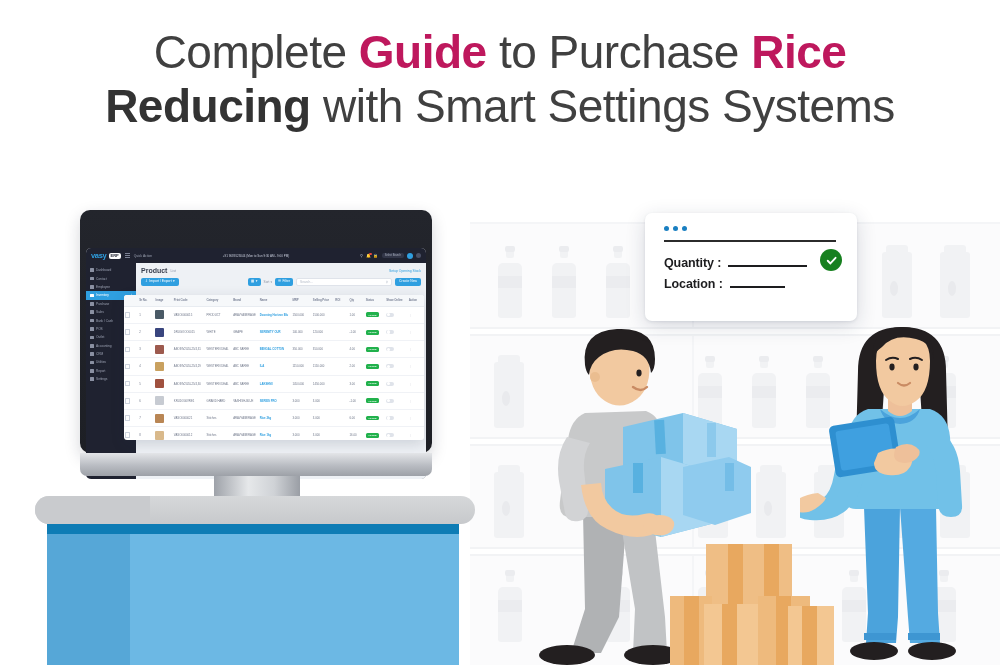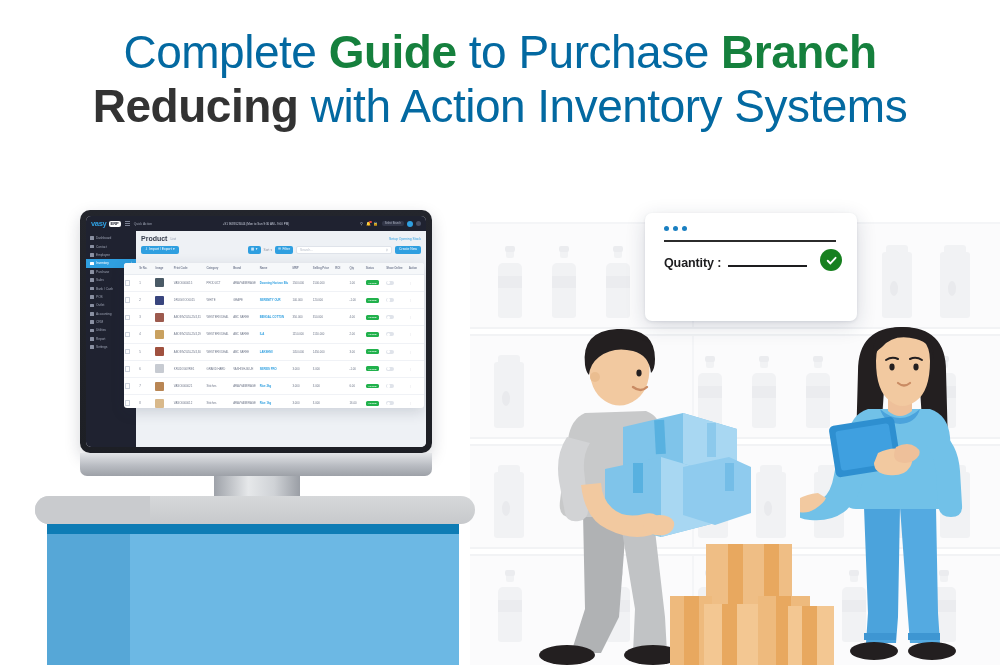--- a/index.html
+++ b/index.html
@@ -20,7 +20,7 @@
   .hl2{font-size:46px;font-weight:700;color:#333333;margin-top:4px;}
   .hl-strong{font-weight:700;color:#333333;}
   .hl-accent{font-weight:700;color:#15803d;}
-  .hl-reg{font-weight:400;color:#0369a1;}
+  .hl-reg{font-weight:400;color:#404040;}
 
   
   .scene{position:absolute;left:470px;top:222px;width:530px;height:443px;overflow:hidden;}

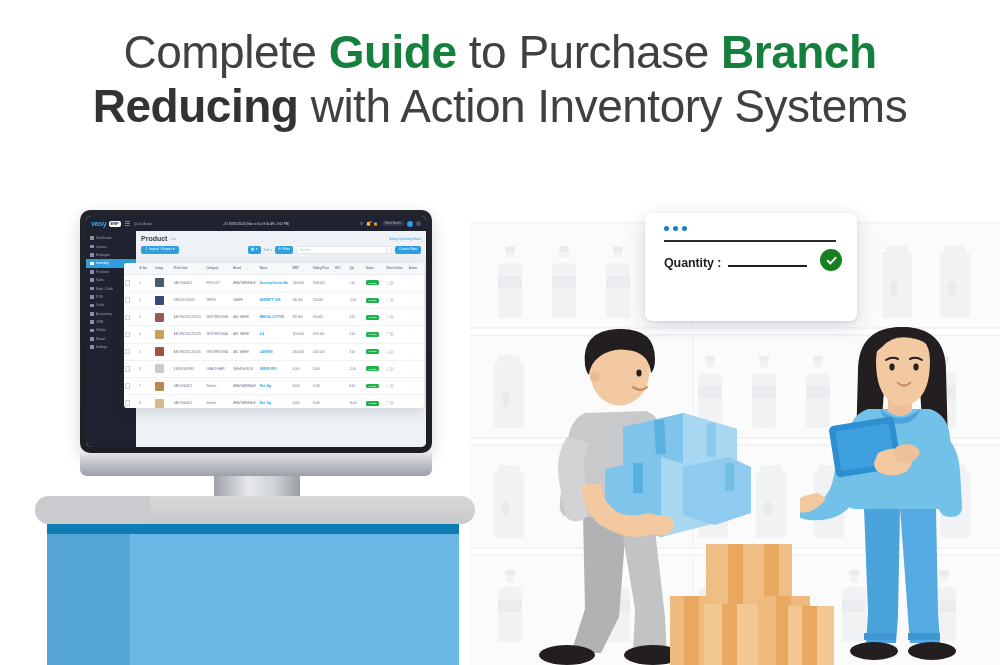--- a/index.html
+++ b/index.html
@@ -19,7 +19,7 @@
   .hl1{font-size:46px;font-weight:400;color:#3a3a3a;}
   .hl2{font-size:46px;font-weight:700;color:#333333;margin-top:4px;}
   .hl-strong{font-weight:700;color:#333333;}
-  .hl-accent{font-weight:700;color:#15803d;}
+  .hl-accent{font-weight:700;color:#be185d;}
   .hl-reg{font-weight:400;color:#404040;}
 
   

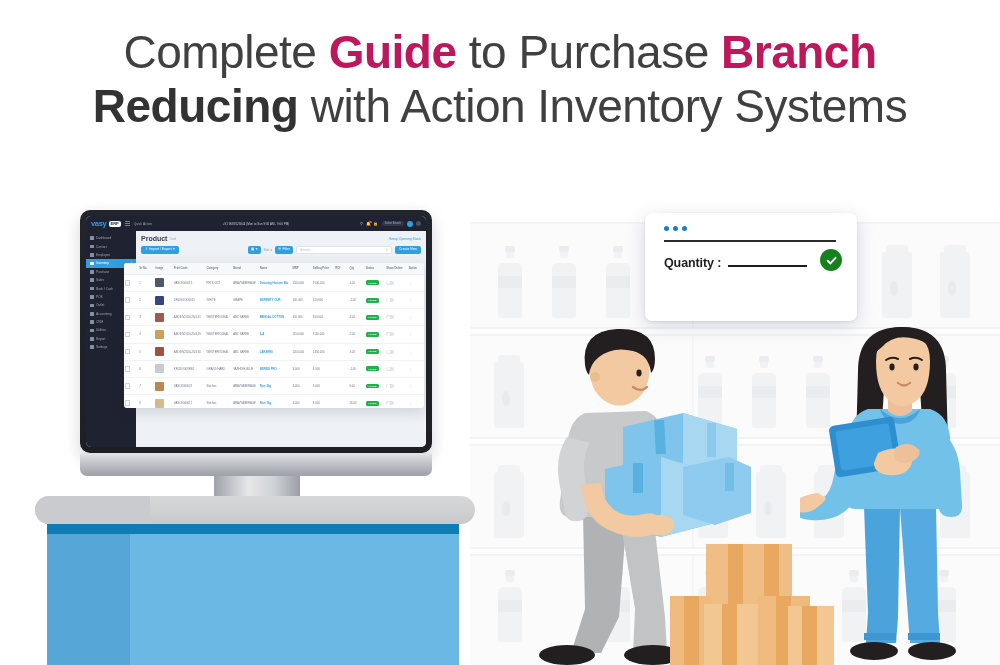--- a/index.html
+++ b/index.html
@@ -180,7 +180,7 @@
 
   <div class="headline">
     <span class="hl-line hl1">
-      <span class="hl-reg">Complete </span><span class="hl-accent">Guide</span><span class="hl-reg"> to Purchase </span><span class="hl-accent">Branch</span>
+      <span class="hl-reg">Complete </span><span class="hl-accent">Guide</span><span class="hl-reg"> to Purchase </span><span class="hl-accent">Rice</span>
     </span>
     <span class="hl-line hl2">
       <span class="hl-strong">Reducing</span><span class="hl-reg"> with Action Inventory Systems</span>

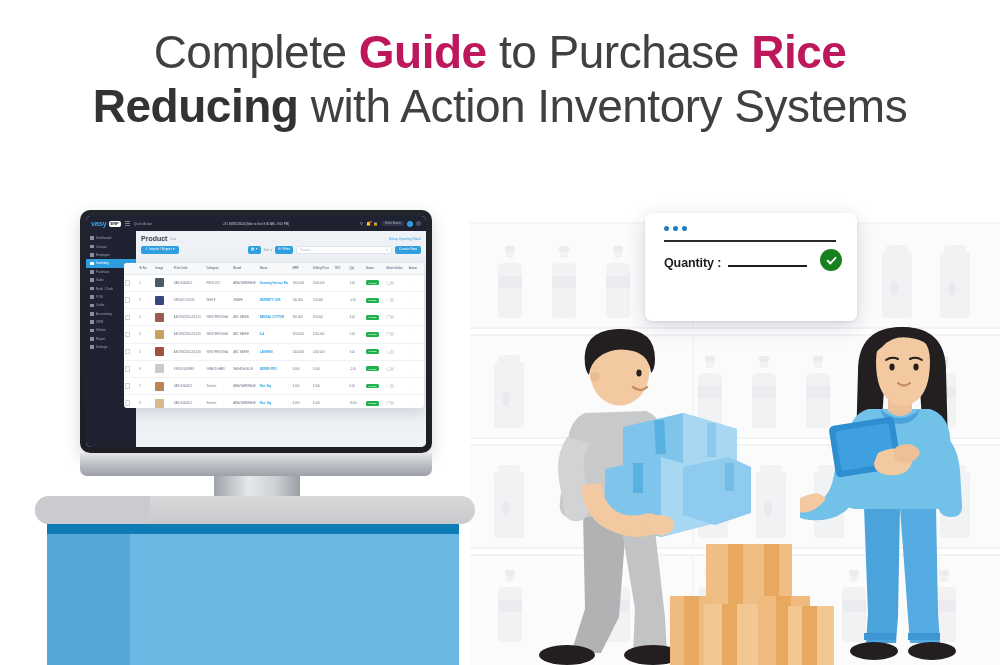--- a/index.html
+++ b/index.html
@@ -183,7 +183,7 @@
       <span class="hl-reg">Complete </span><span class="hl-accent">Guide</span><span class="hl-reg"> to Purchase </span><span class="hl-accent">Rice</span>
     </span>
     <span class="hl-line hl2">
-      <span class="hl-strong">Reducing</span><span class="hl-reg"> with Action Inventory Systems</span>
+      <span class="hl-strong">Reducing</span><span class="hl-reg"> with Smart Settings Systems</span>
     </span>
   </div>
 

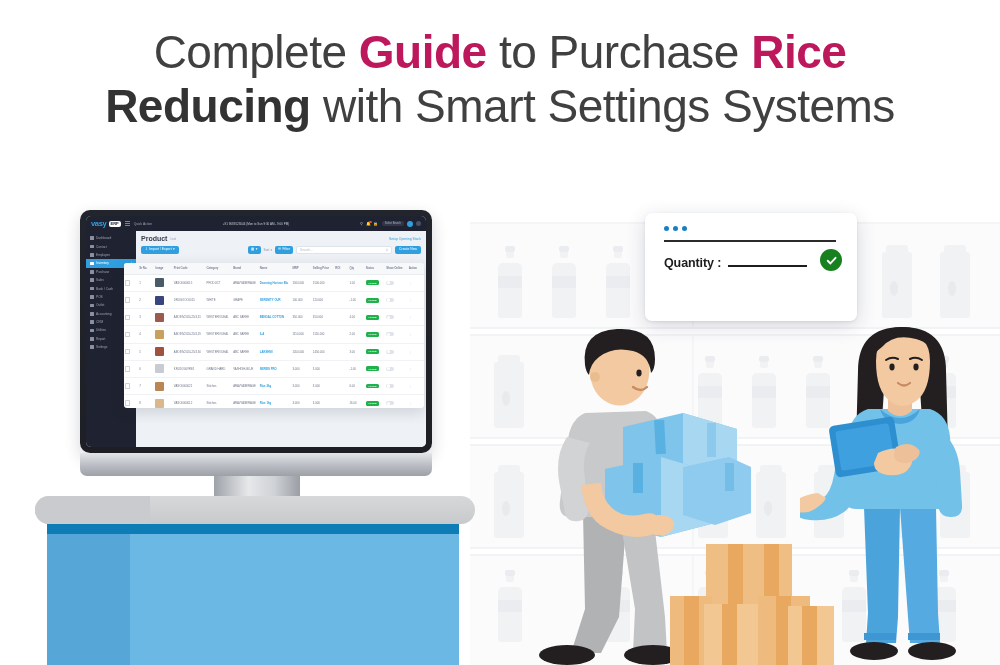--- a/index.html
+++ b/index.html
@@ -74,7 +74,7 @@
     border-radius:10px;padding:6px;box-sizing:border-box;
     box-shadow:0 6px 16px rgba(20,30,50,.18);
   }
-  .screen{position:relative;width:100%;height:100%;background:#1b1d23;border-radius:5px;overflow:hidden;}
+  .screen{position:relative;width:100%;height:100%;background:#1b1d23;border-radius:5px;overflow:hidden;margin-top:32px;}
   .mon-chin{
     position:absolute;left:55px;top:243px;width:352px;height:23px;
     background:linear-gradient(180deg,#e3e5e8 0%,#b9bcc2 55%,#9da1a8 100%);

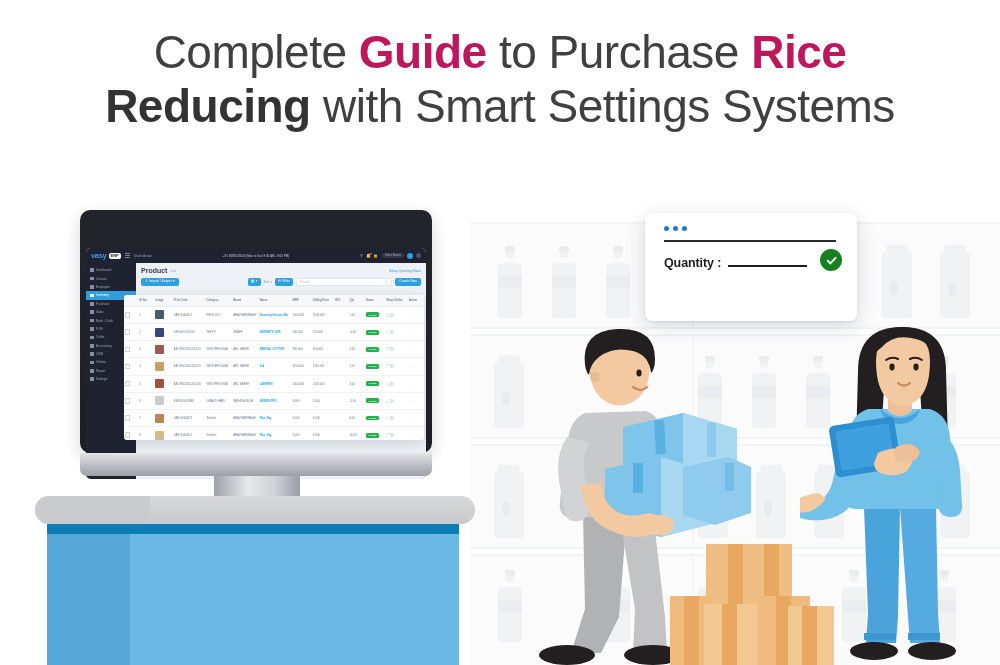--- a/index.html
+++ b/index.html
@@ -435,6 +435,10 @@
       <div class="card-row">
         <span class="card-lbl">Quantity :</span>
         <span class="card-line ln-qty"></span>
+      </div>
+      <div class="card-row">
+        <span class="card-lbl">Location :</span>
+        <span class="card-line ln-loc"></span>
       </div>
     </div>
     <div class="card-check">

